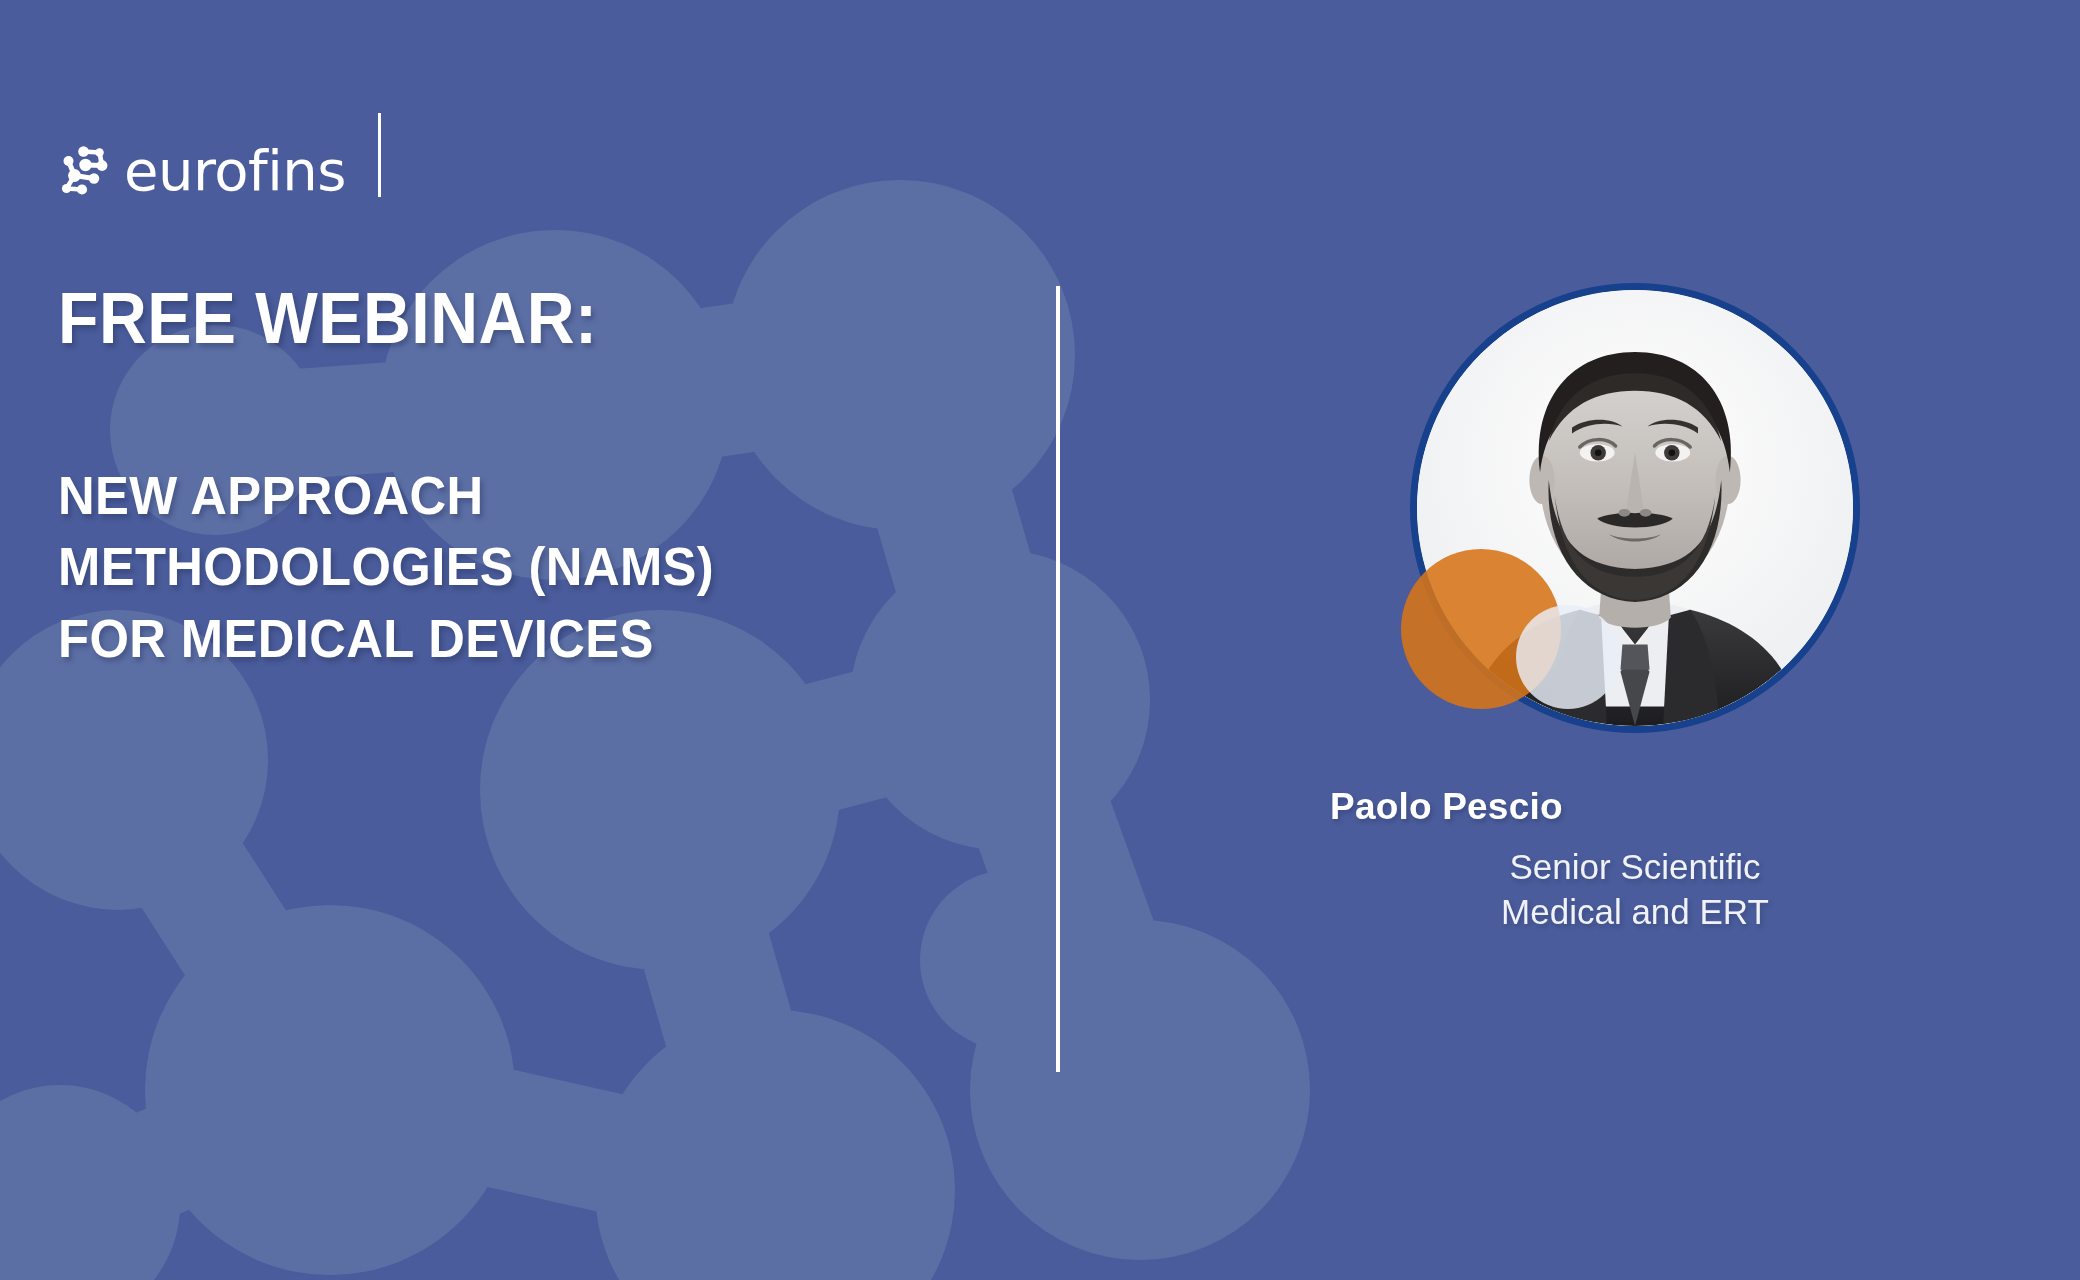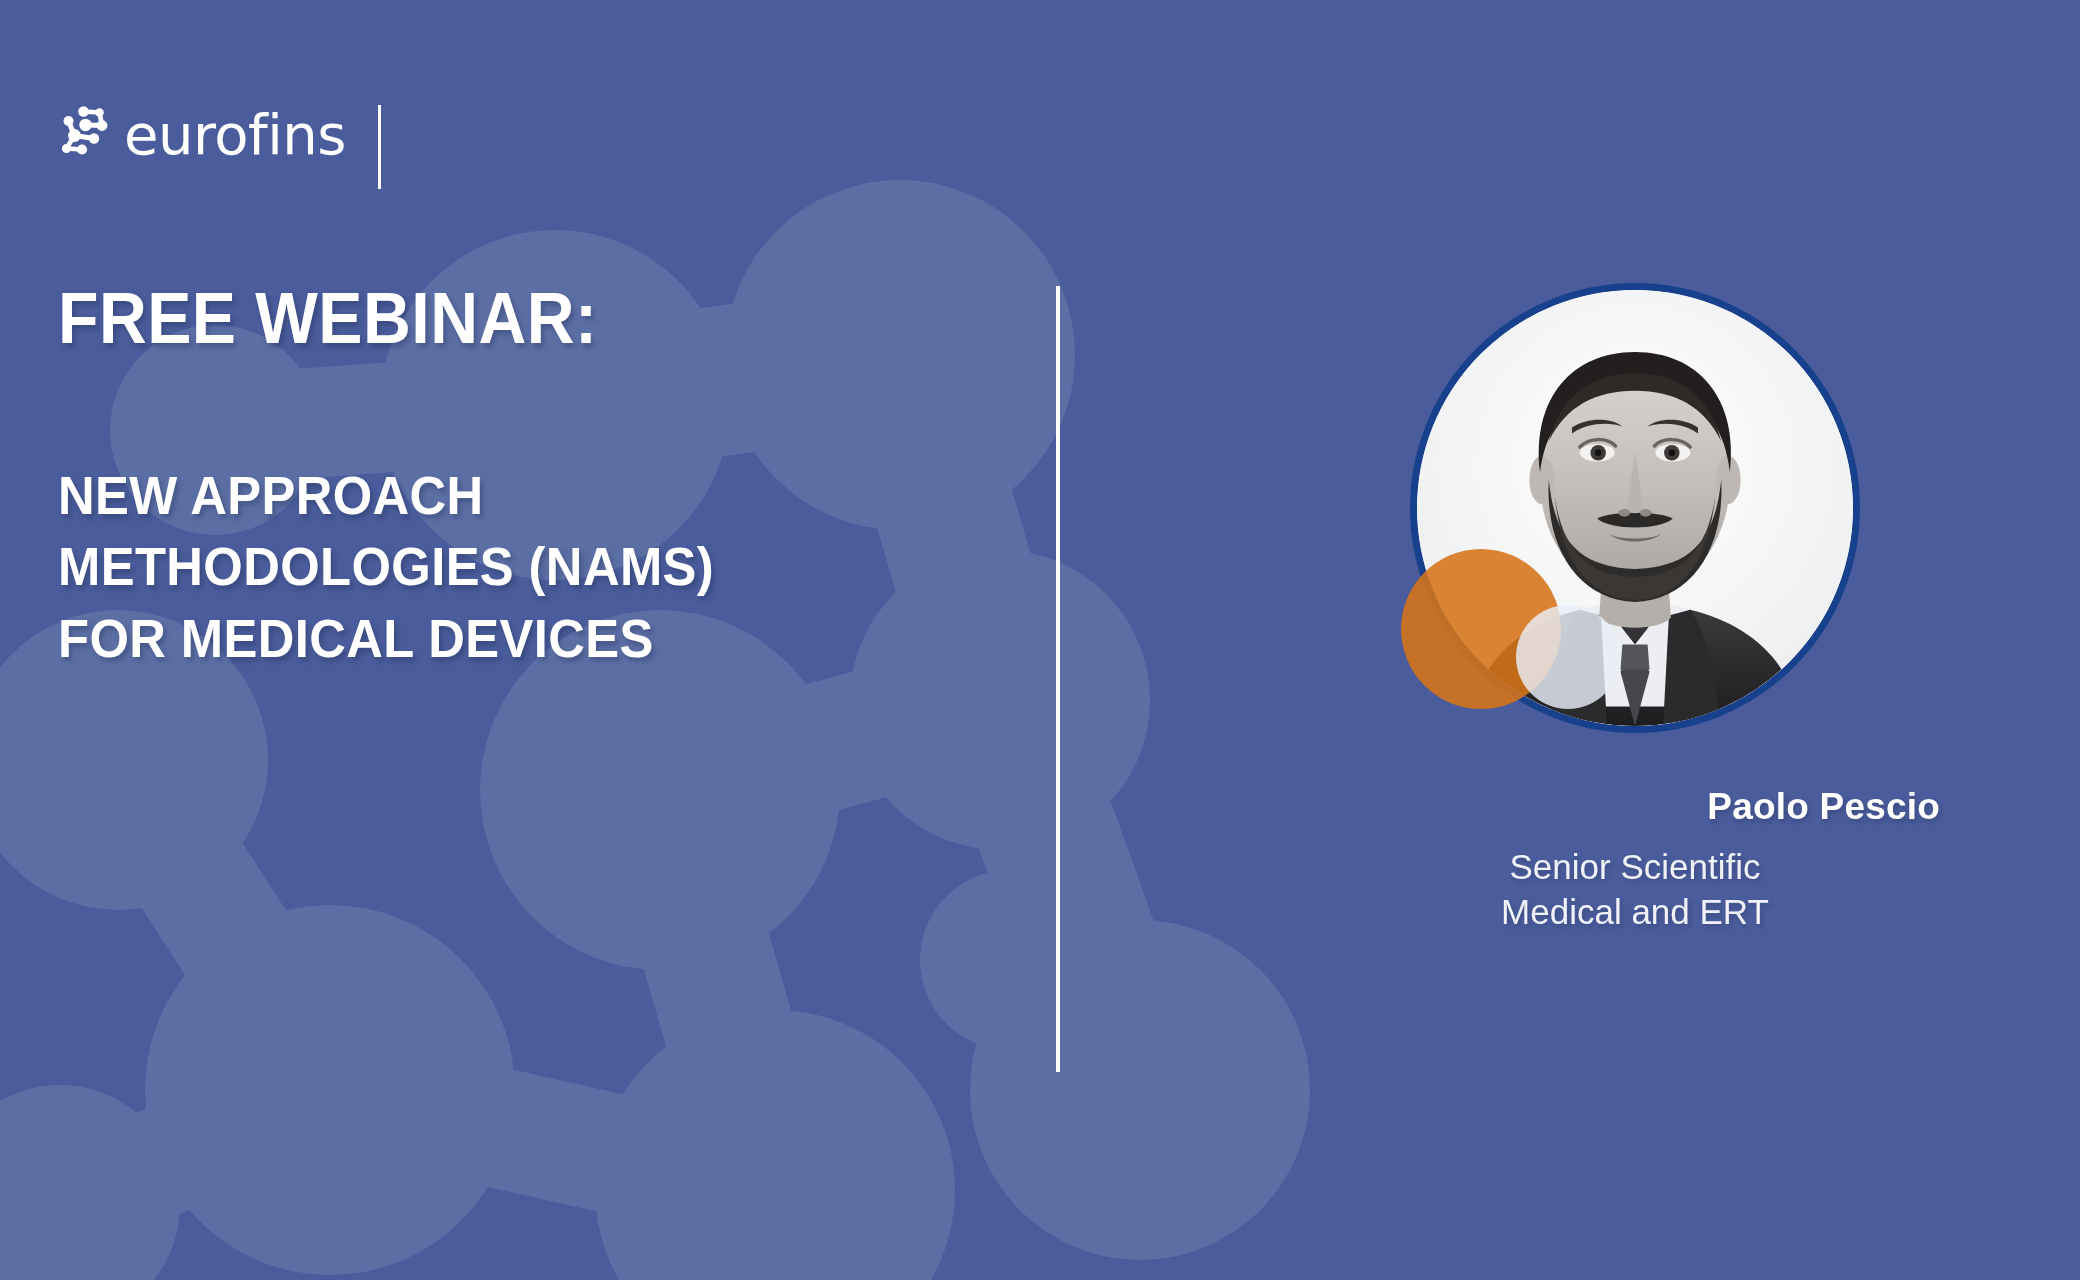--- a/index.html
+++ b/index.html
@@ -28,7 +28,7 @@
     position:absolute;
     left:58px; top:105px;
     display:flex;
-    align-items:flex-start;
+    align-items:flex-end;
     height:92px;
   }
   #logo-mark { width:52px; height:52px; display:block; margin-right:14px; }

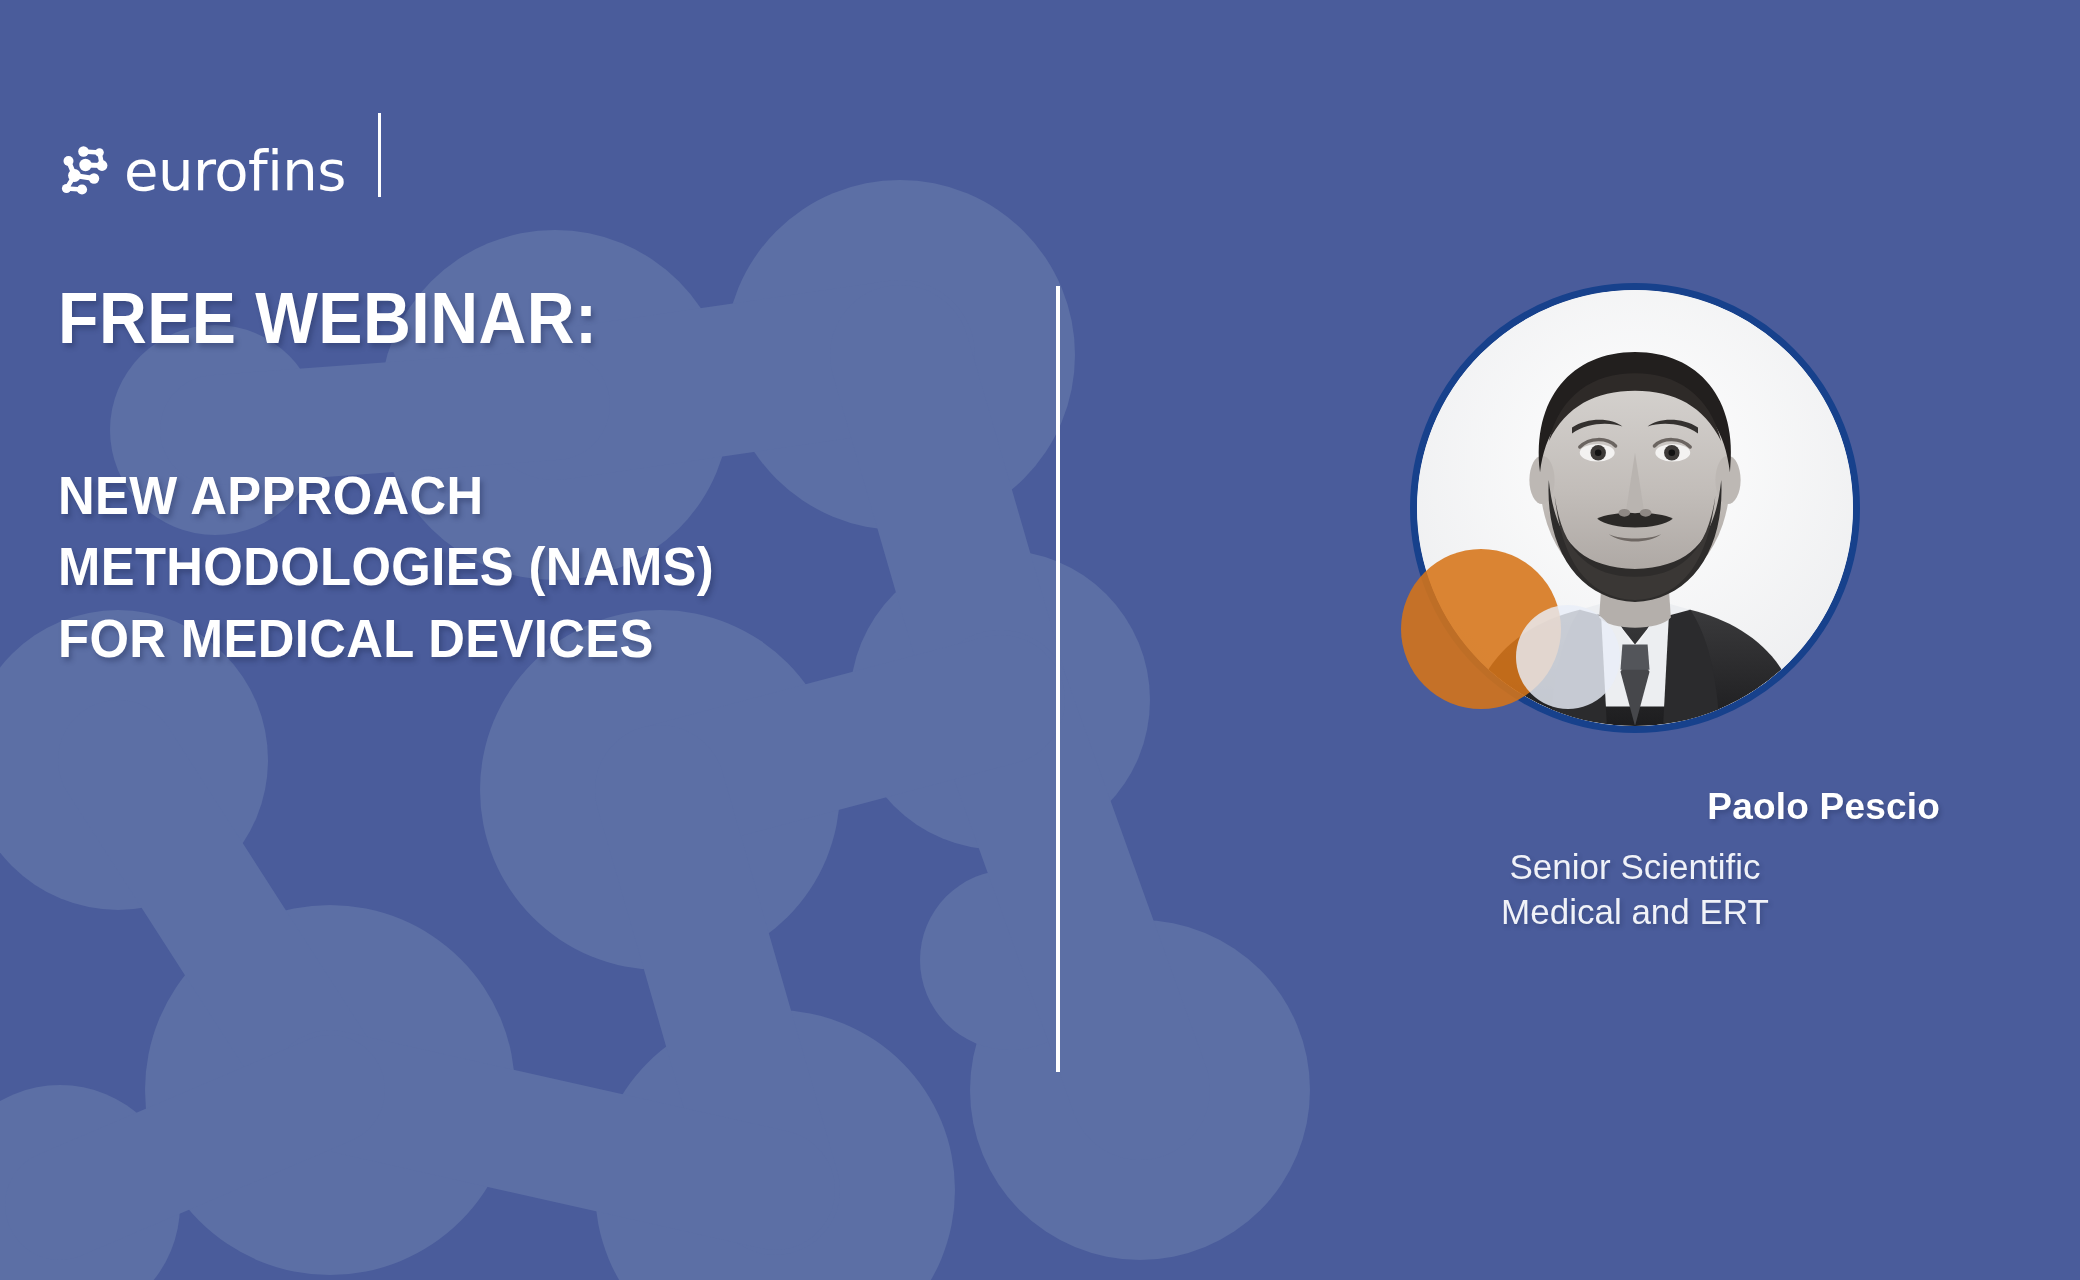--- a/index.html
+++ b/index.html
@@ -126,7 +126,7 @@
 
   #speaker-name {
     margin-top:52px;
-    text-align:right;
+    text-align:left;
     color:#ffffff;
     font-size:37px;
     font-weight:700;

